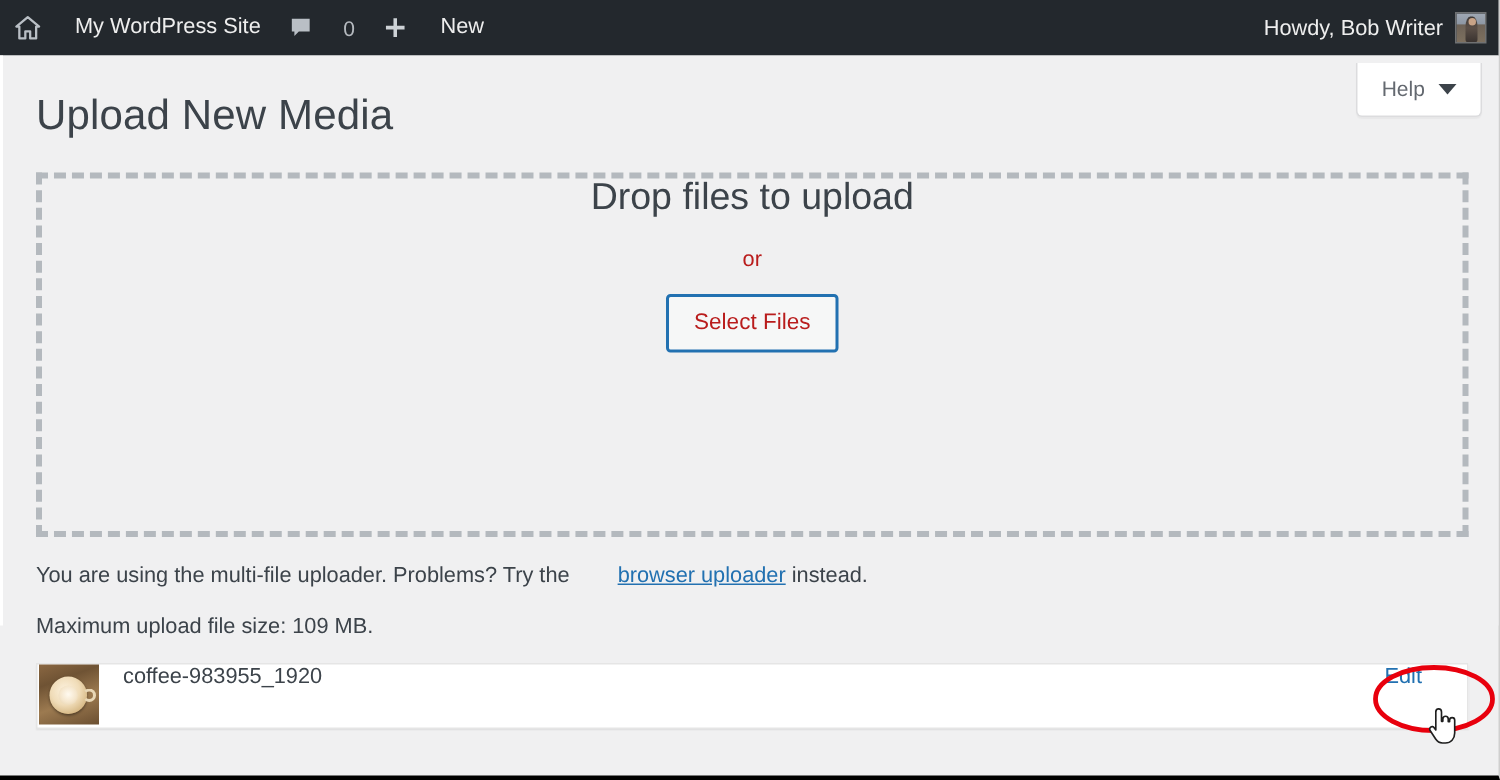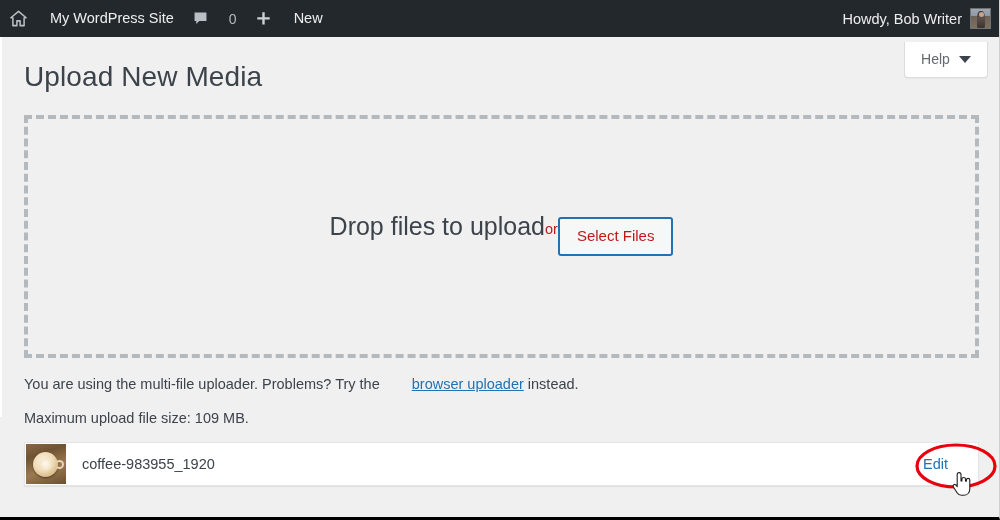--- a/index.html
+++ b/index.html
@@ -156,8 +156,9 @@
     height: 243px;
     border: 4px dashed #b4b9be;
     display: flex;
-    align-items: center;
-    justify-content: center;
+    flex-direction: column;
+    align-items: center;
+    justify-content: flex-start;
     gap: 0;
   }
   #drop-title {

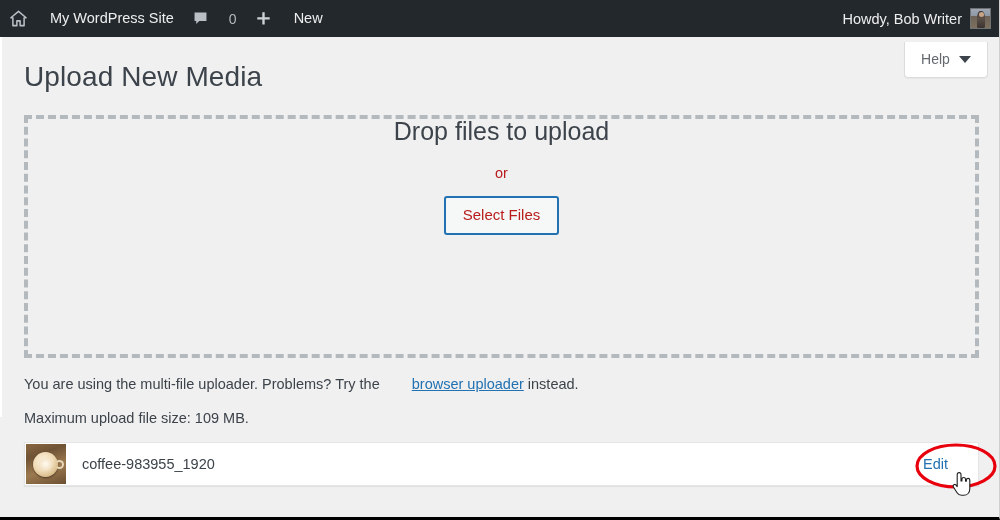--- a/index.html
+++ b/index.html
@@ -214,7 +214,7 @@
     border: 1px solid #e5e5e5;
     box-shadow: 0 1px 1px rgba(0,0,0,.06);
     display: flex;
-    align-items: center;
+    align-items: flex-start;
     padding: 0 14px 0 0;
   }
   #thumb {

